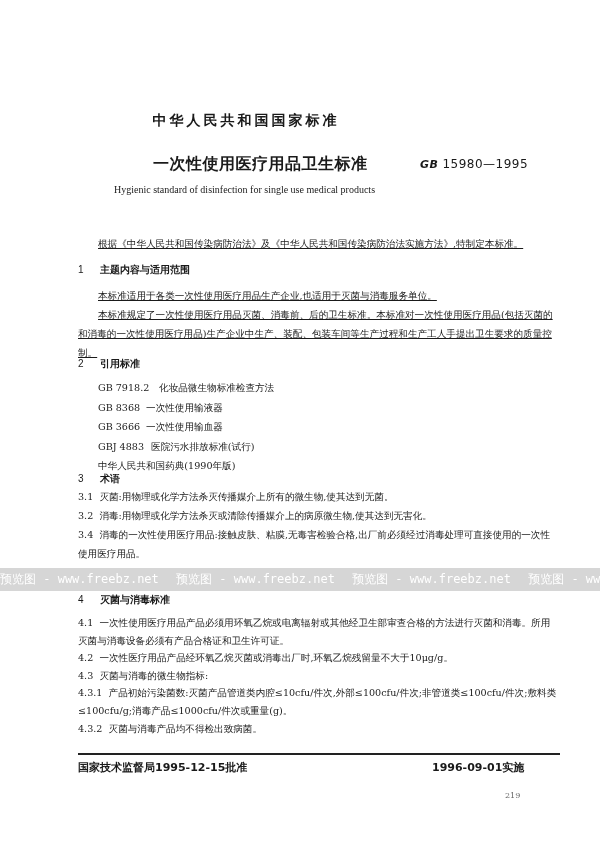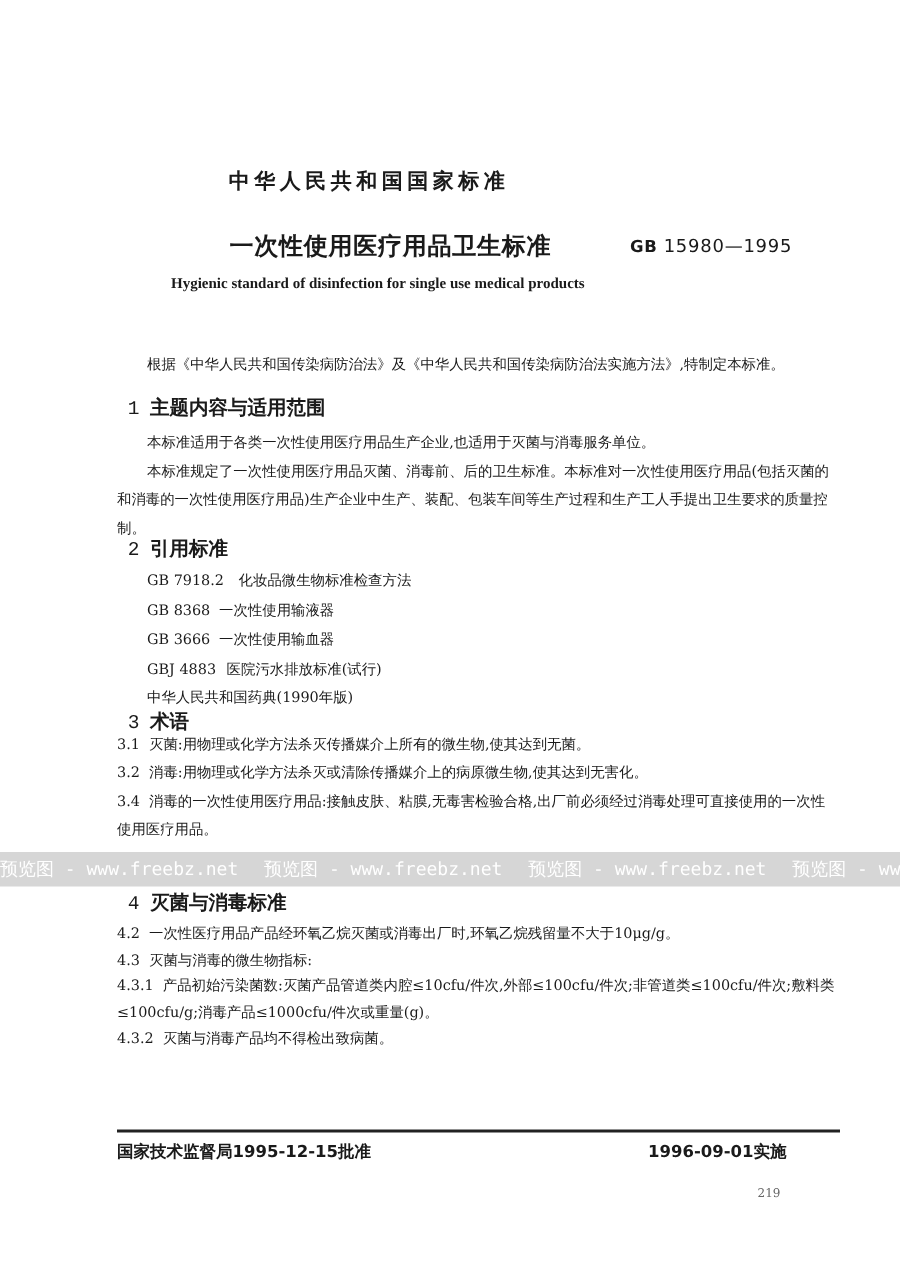--- a/index.html
+++ b/index.html
@@ -11,7 +11,7 @@
   .std-org { left: 0; width: 492px; top: 112px; text-align: center; font-family: "DejaVu Sans", sans-serif; font-weight: bold; font-size: 14px; letter-spacing: 3px; }
   .title { left: 153px; top: 154px; font-family: "DejaVu Sans", sans-serif; font-size: 16px; font-weight: bold; letter-spacing: 0.5px; }
   .code { left: 420px; top: 157px; font-family: "DejaVu Sans", sans-serif; font-size: 12px; letter-spacing: 0.5px; }
-  .code b { font-size: 11px; margin-right: 4px; }
+  .code b { font-size: 11px; margin-right: 4px; font-style: italic; }
   .en-title { left: 114px; top: 184px; font-family: "Liberation Serif", serif; font-weight: bold; font-size: 10px; }
   .h { font-family: Liberation Mono, monospace; font-weight: bold; font-size: 13px; text-align: center; }
   .h .num { display: inline-block; width: 22px; font-weight: normal; }

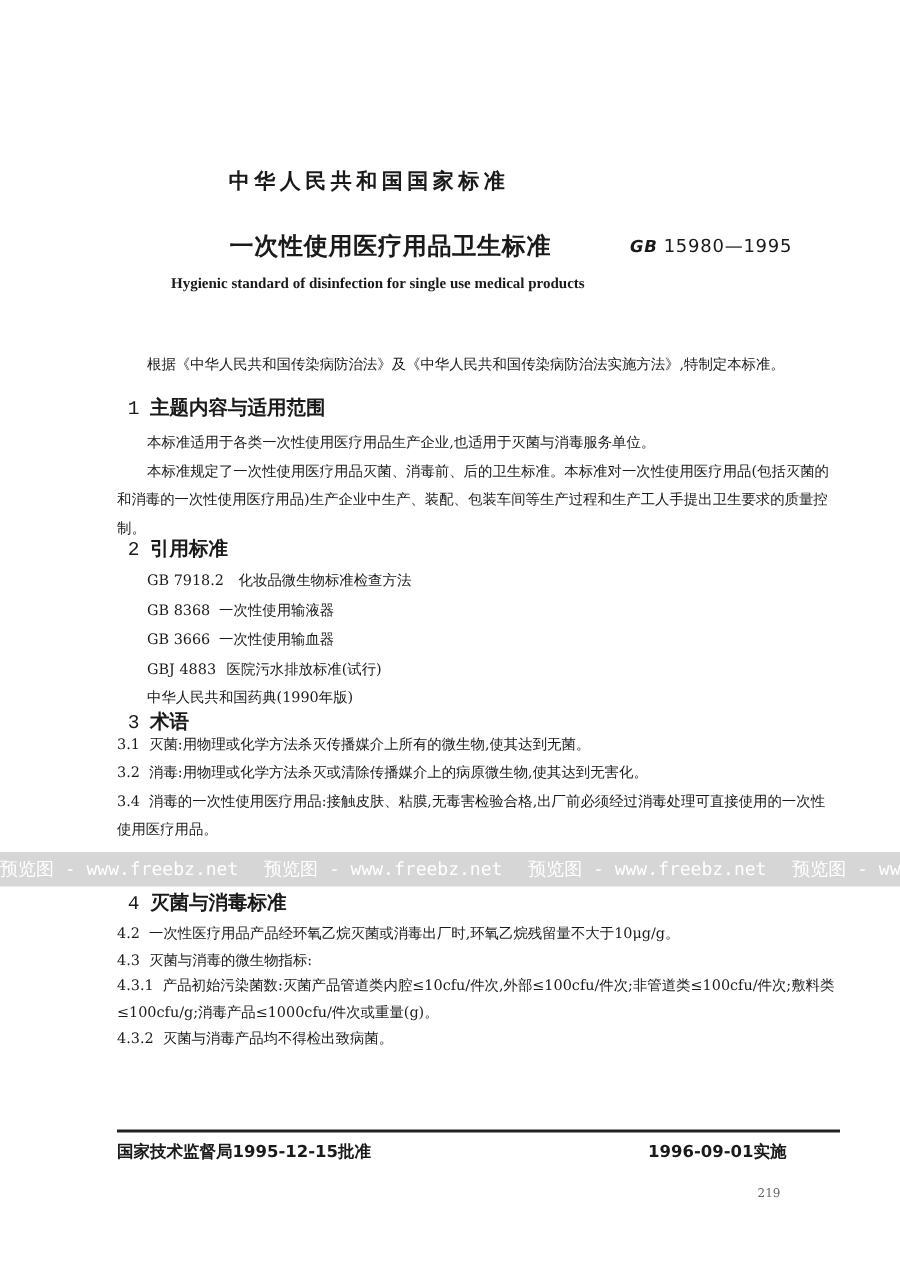--- a/index.html
+++ b/index.html
@@ -12,7 +12,7 @@
   .title { left: 153px; top: 154px; font-family: "DejaVu Sans", sans-serif; font-size: 16px; font-weight: bold; letter-spacing: 0.5px; }
   .code { left: 420px; top: 157px; font-family: "DejaVu Sans", sans-serif; font-size: 12px; letter-spacing: 0.5px; }
   .code b { font-size: 11px; margin-right: 4px; font-style: italic; }
-  .en-title { left: 114px; top: 184px; font-family: "Liberation Serif", serif; font-weight: bold; font-size: 10px; }
+  .en-title { left: 114px; top: 184px; font-family: "Liberation Serif", serif; font-weight: normal; font-size: 10px; }
   .h { font-family: Liberation Mono, monospace; font-weight: bold; font-size: 13px; text-align: center; }
   .h .num { display: inline-block; width: 22px; font-weight: normal; }
   .body-block { position: absolute; left: 78px; width: 480px; font-size: 9.6px; line-height: 19px; }

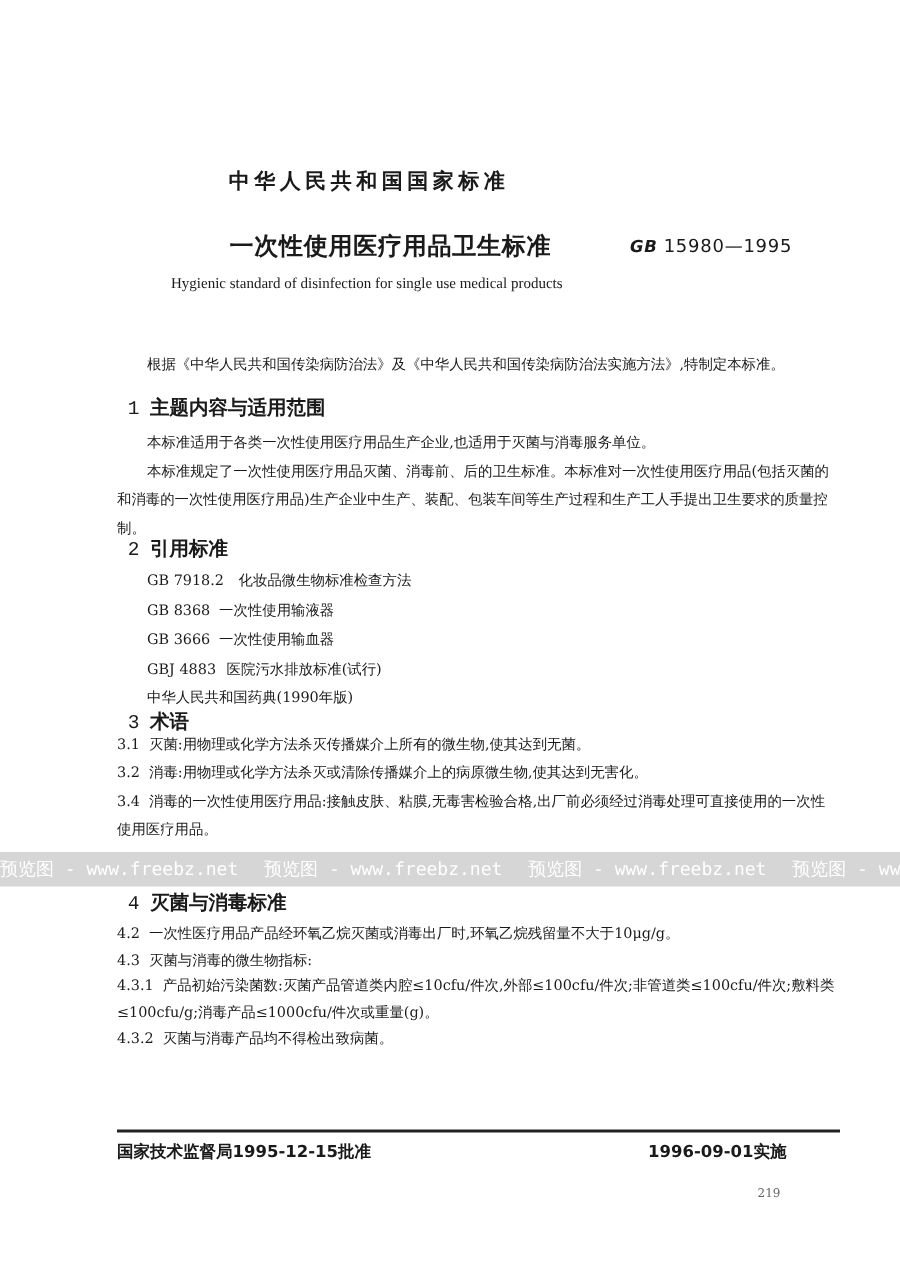--- a/index.html
+++ b/index.html
@@ -16,7 +16,7 @@
   .h { font-family: Liberation Mono, monospace; font-weight: bold; font-size: 13px; text-align: center; }
   .h .num { display: inline-block; width: 22px; font-weight: normal; }
   .body-block { position: absolute; left: 78px; width: 480px; font-size: 9.6px; line-height: 19px; }
-  .indent { text-indent: 20px; }
+  .indent { text-indent: 20px; text-decoration: underline; }
   .ref { position: absolute; left: 98px; font-size: 9.6px; line-height: 19.5px; }
   .ref .code-c { display: inline-block; min-width: 58px; }
   .watermark {

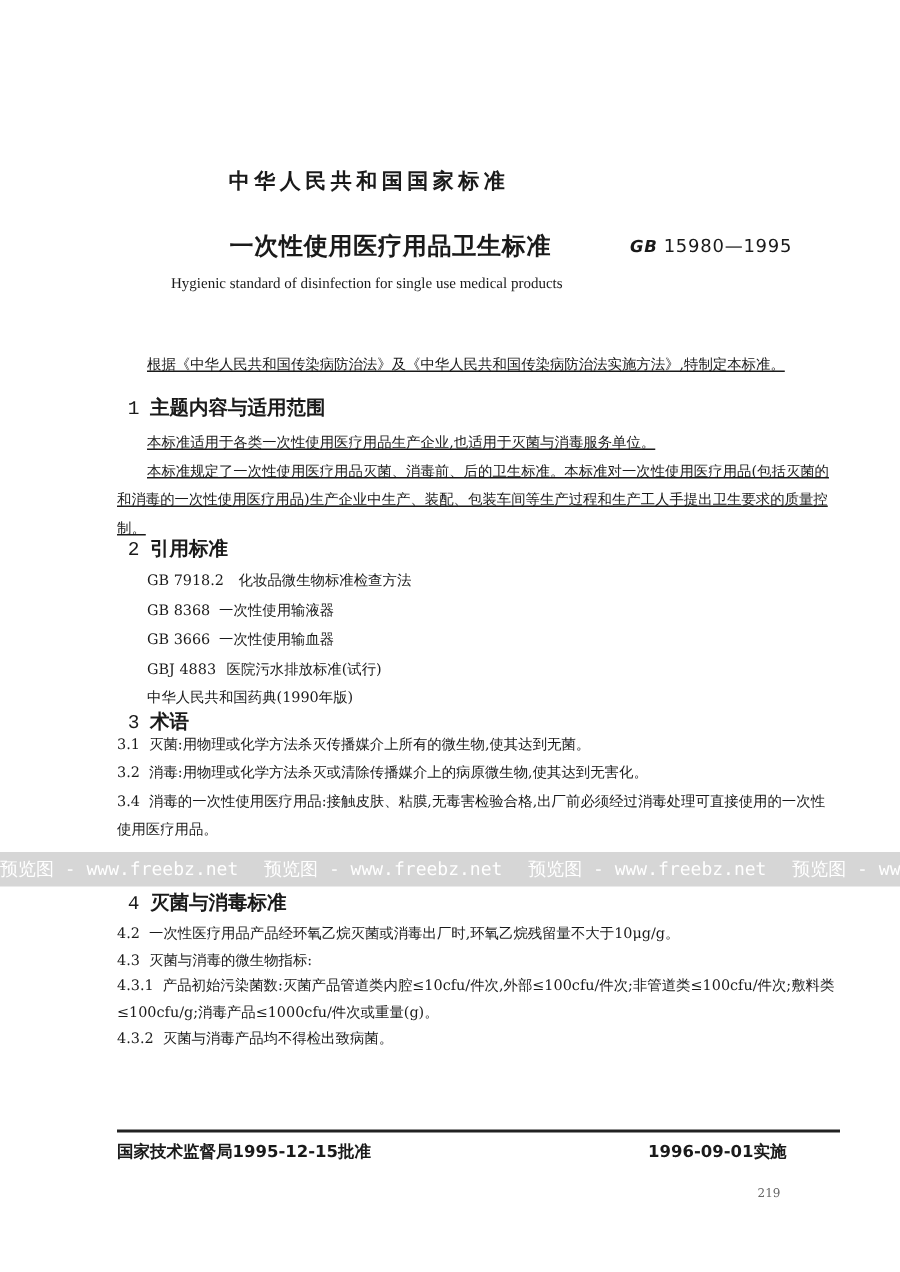--- a/index.html
+++ b/index.html
@@ -13,7 +13,7 @@
   .code { left: 420px; top: 157px; font-family: "DejaVu Sans", sans-serif; font-size: 12px; letter-spacing: 0.5px; }
   .code b { font-size: 11px; margin-right: 4px; font-style: italic; }
   .en-title { left: 114px; top: 184px; font-family: "Liberation Serif", serif; font-weight: normal; font-size: 10px; }
-  .h { font-family: Liberation Mono, monospace; font-weight: bold; font-size: 13px; text-align: center; }
+  .h { font-family: Liberation Sans, sans-serif; font-weight: bold; font-size: 10px; }
   .h .num { display: inline-block; width: 22px; font-weight: normal; }
   .body-block { position: absolute; left: 78px; width: 480px; font-size: 9.6px; line-height: 19px; }
   .indent { text-indent: 20px; text-decoration: underline; }

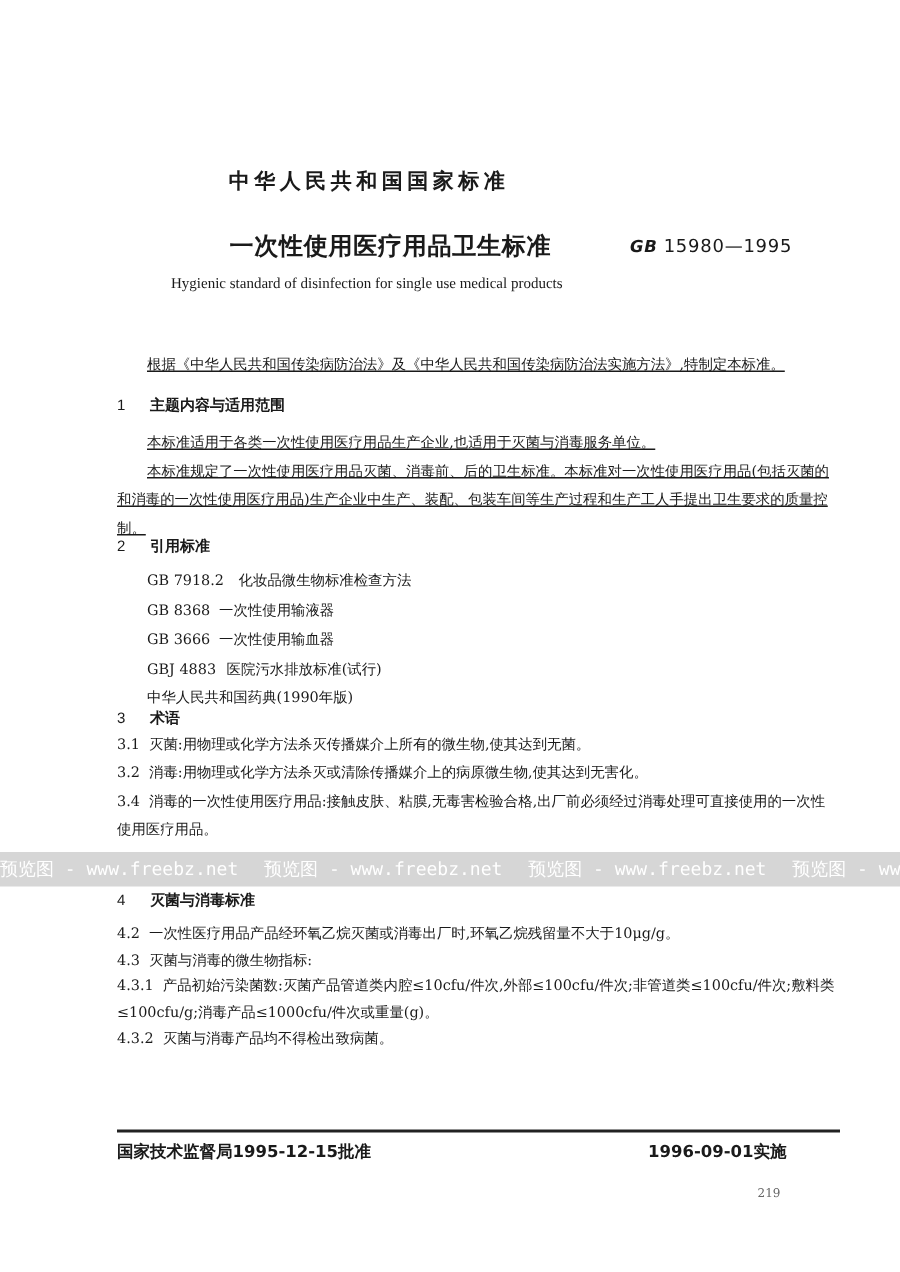--- a/index.html
+++ b/index.html
@@ -81,6 +81,7 @@
   <span class="num">4</span><span>灭菌与消毒标准</span>
 </div>
 <div class="body-block" style="top:614px; white-space:normal; line-height:17.6px;">
+  <div><span>4.1</span>&nbsp;&nbsp;<span>一次性使用医疗用品产品必须用环氧乙烷或电离辐射或其他经卫生部审查合格的方法进行灭菌和消毒。所用灭菌与消毒设备必须有产品合格证和卫生许可证。</span></div>
   <div><span>4.2</span>&nbsp;&nbsp;<span>一次性医疗用品产品经环氧乙烷灭菌或消毒出厂时,环氧乙烷残留量不大于10μg/g。</span></div>
   <div><span>4.3</span>&nbsp;&nbsp;<span>灭菌与消毒的微生物指标:</span></div>
   <div><span>4.3.1</span>&nbsp;&nbsp;<span>产品初始污染菌数:灭菌产品管道类内腔≤10cfu/件次,外部≤100cfu/件次;非管道类≤100cfu/件次;敷料类≤100cfu/g;消毒产品≤1000cfu/件次或重量(g)。</span></div>

